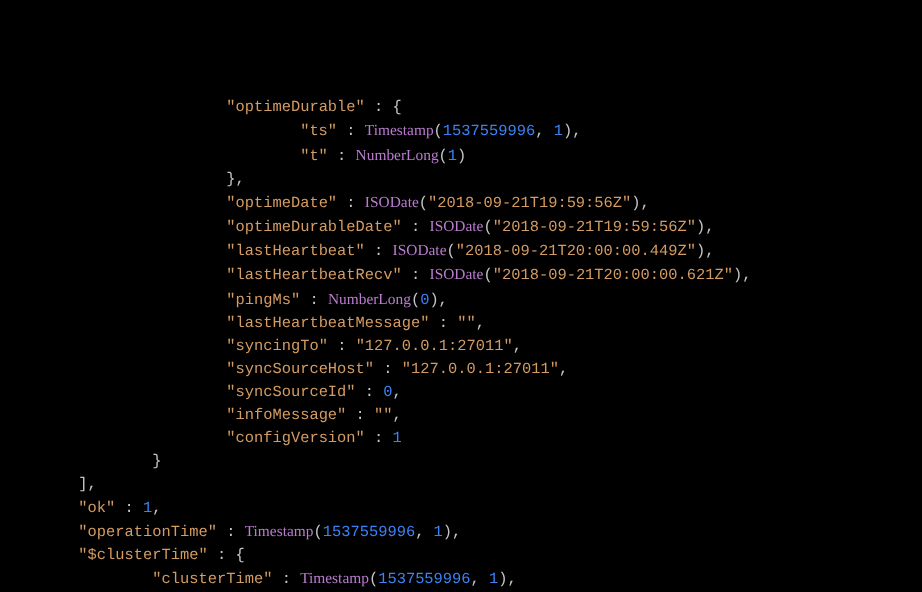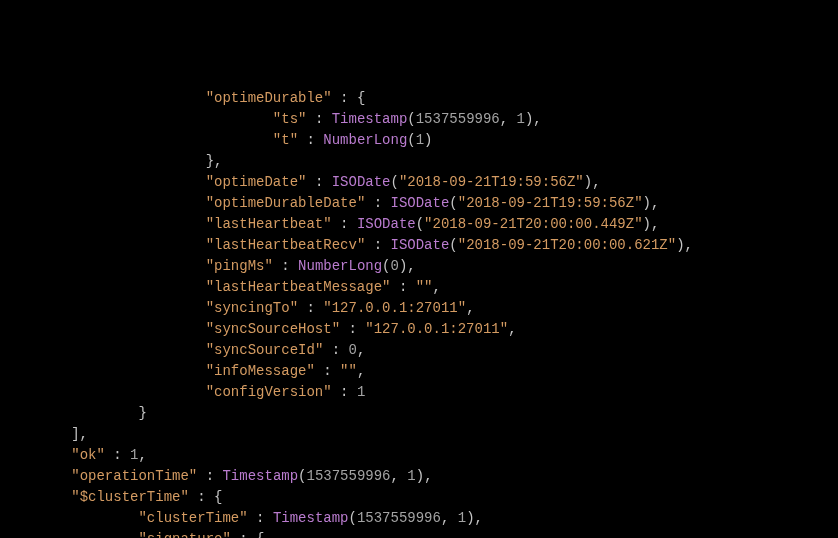--- a/index.html
+++ b/index.html
@@ -15,7 +15,7 @@
       height: 538px;
       overflow: hidden;
     }
-    .kw { color: #ba7ccf; }    
+    .kw { color: #ba7ccf; font-family: Liberation Serif, serif; }    
     .str { color: #d49b62; }    
     .num { color: #a3a3a3; }    
     .punct { color: #c5c5c5; }  

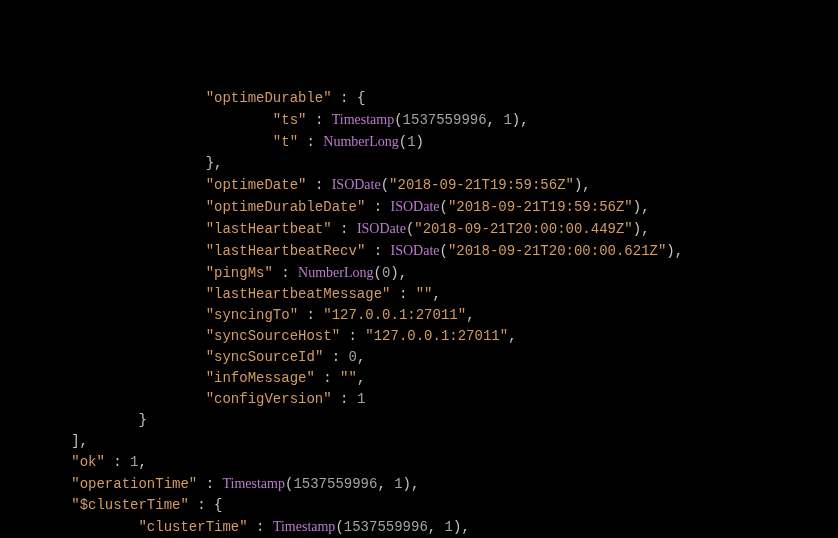--- a/index.html
+++ b/index.html
@@ -17,7 +17,7 @@
     }
     .kw { color: #ba7ccf; font-family: Liberation Serif, serif; }    
     .str { color: #d49b62; }    
-    .num { color: #a3a3a3; }    
+    .num { color: #3b82f6; }    
     .punct { color: #c5c5c5; }  
     .line { display: block; }
   </style>

